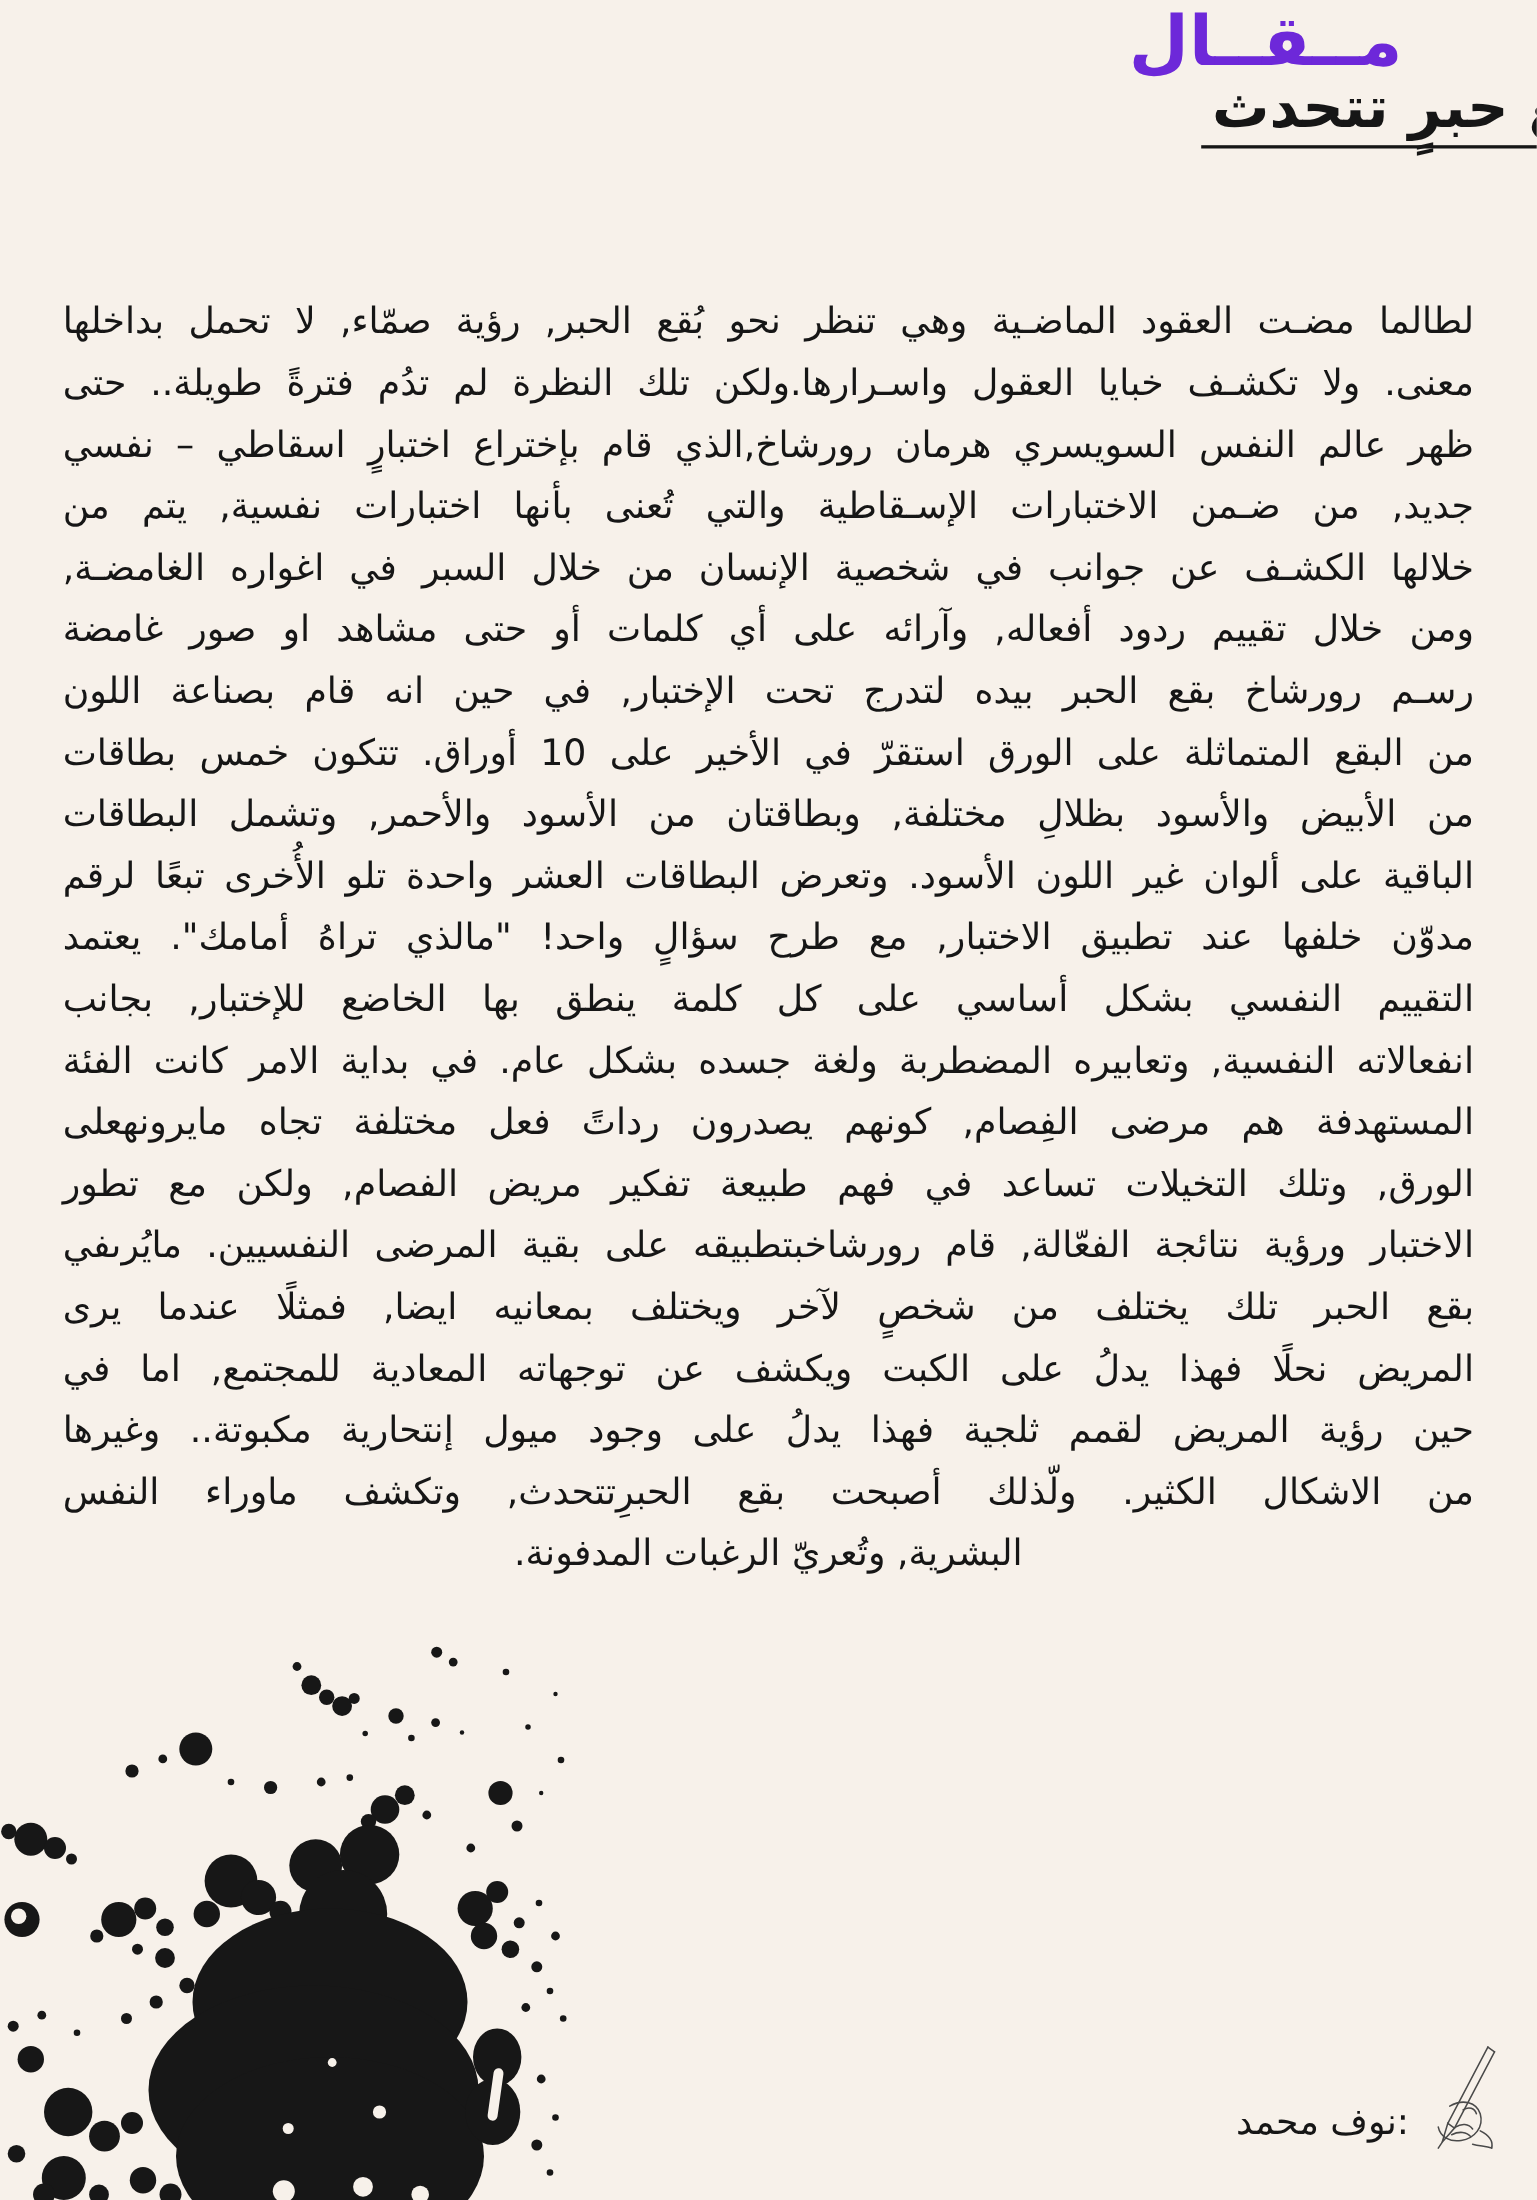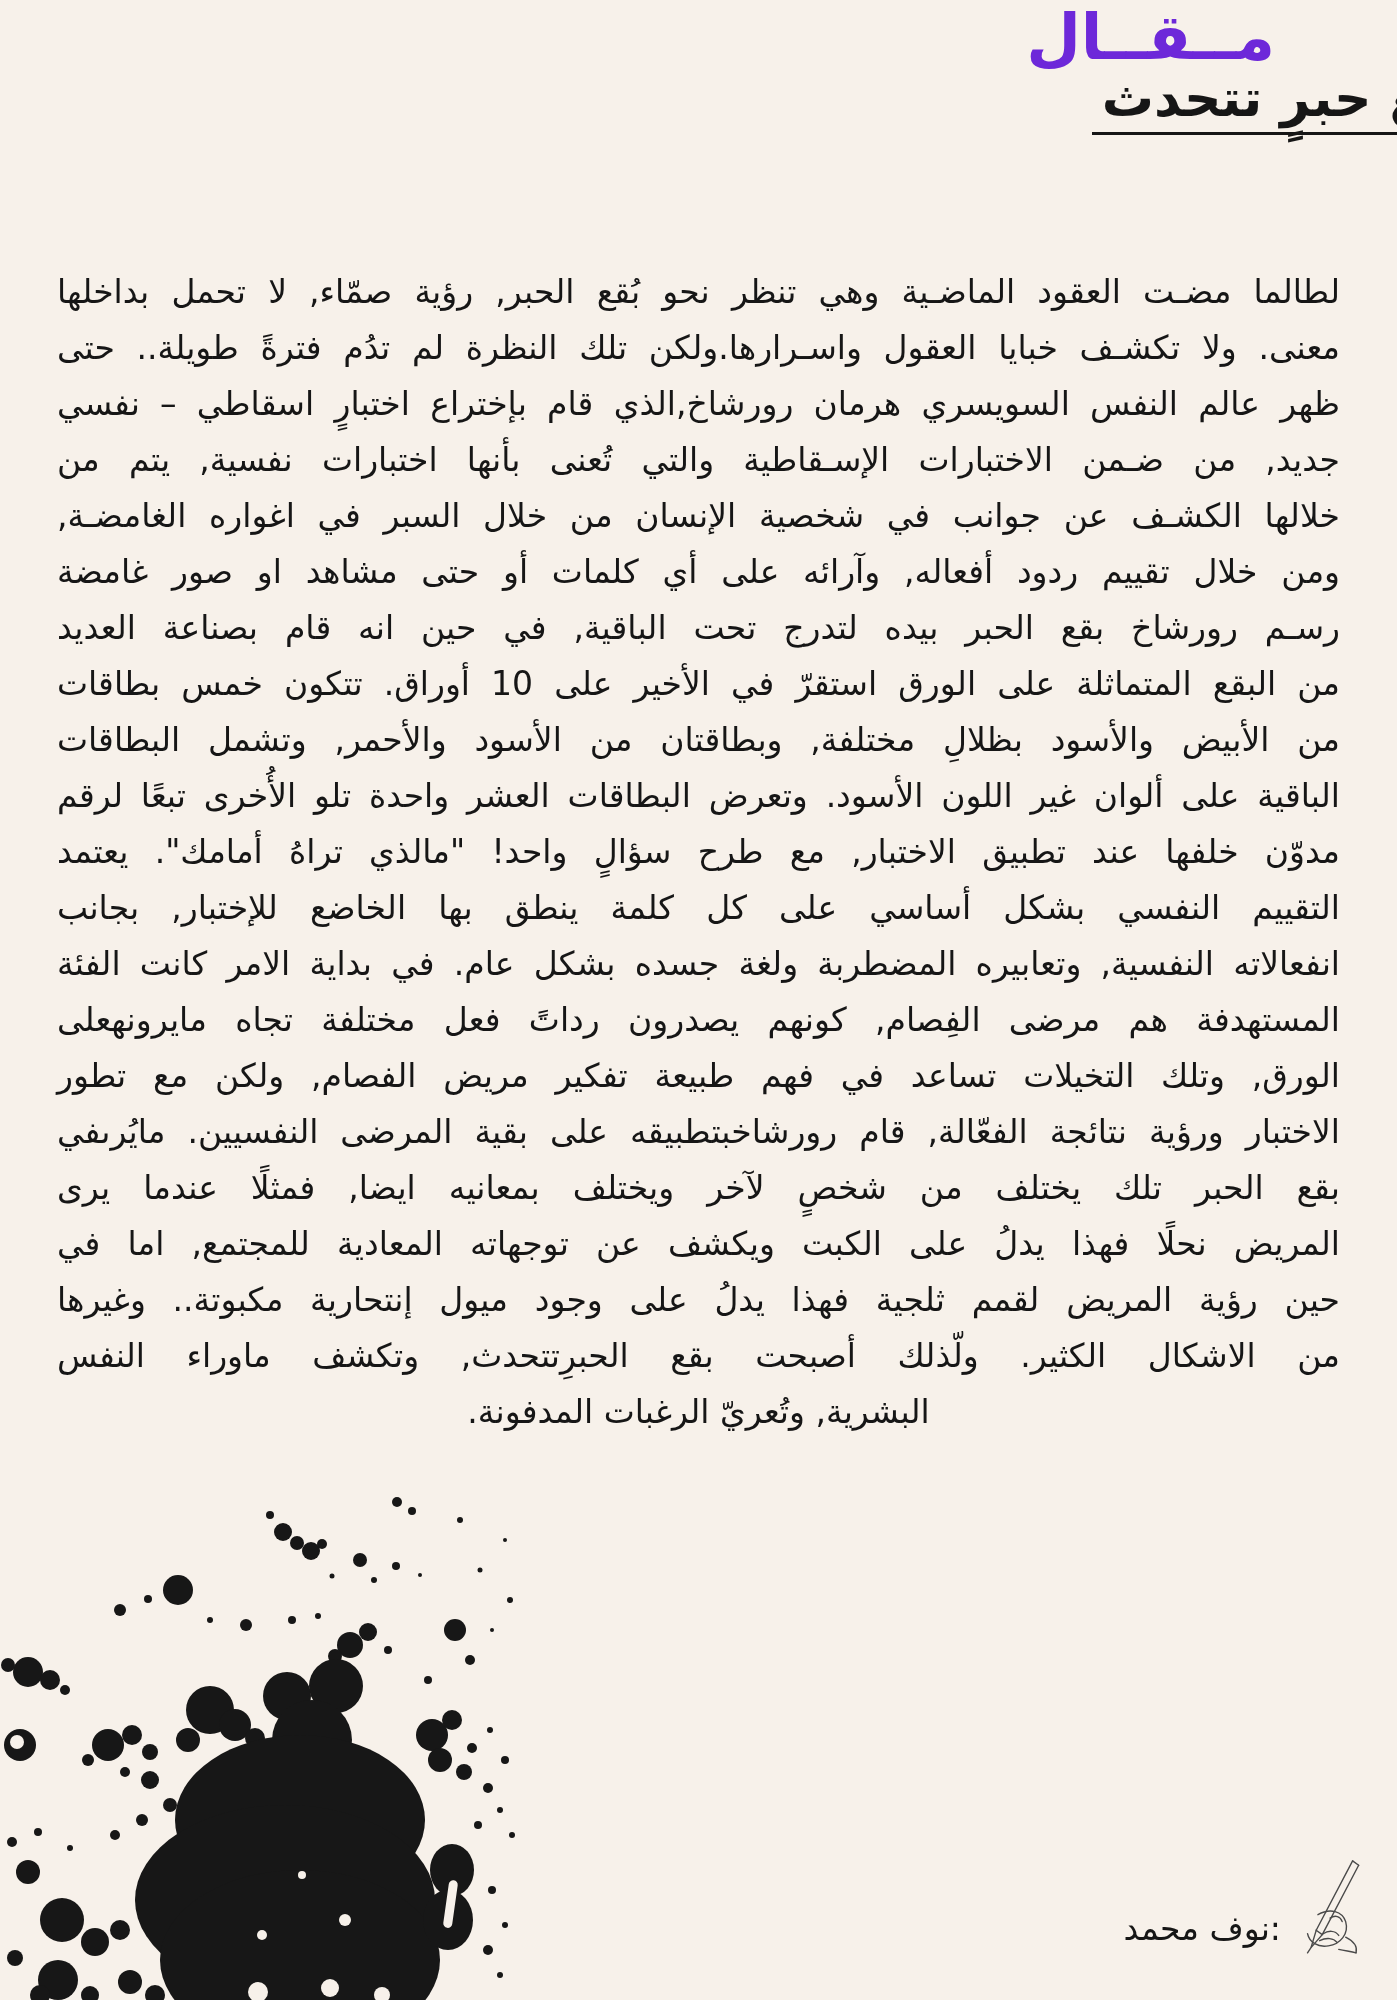--- a/index.html
+++ b/index.html
@@ -52,7 +52,7 @@
     <div class="body-line">جديد, من ضـمن الاختبارات الإسـقاطية والتي تُعنى بأنها اختبارات نفسية, يتم من</div>
     <div class="body-line">خلالها الكشـف عن جوانب في شخصية الإنسان من خلال السبر في اغواره الغامضـة,</div>
     <div class="body-line">ومن خلال تقييم ردود أفعاله, وآرائه على أي كلمات أو حتى مشاهد او صور غامضة</div>
-    <div class="body-line">رسـم رورشاخ بقع الحبر بيده لتدرج تحت الباقية, في حين انه قام بصناعة العديد</div>
+    <div class="body-line">رسـم رورشاخ بقع الحبر بيده لتدرج تحت الإختبار, في حين انه قام بصناعة اللون</div>
     <div class="body-line">من البقع المتماثلة على الورق استقرّ في الأخير على 10 أوراق. تتكون خمس بطاقات</div>
     <div class="body-line">من الأبيض والأسود بظلالِ مختلفة, وبطاقتان من الأسود والأحمر, وتشمل البطاقات</div>
     <div class="body-line">الباقية على ألوان غير اللون الأسود. وتعرض البطاقات العشر واحدة تلو الأُخرى تبعًا لرقم</div>

